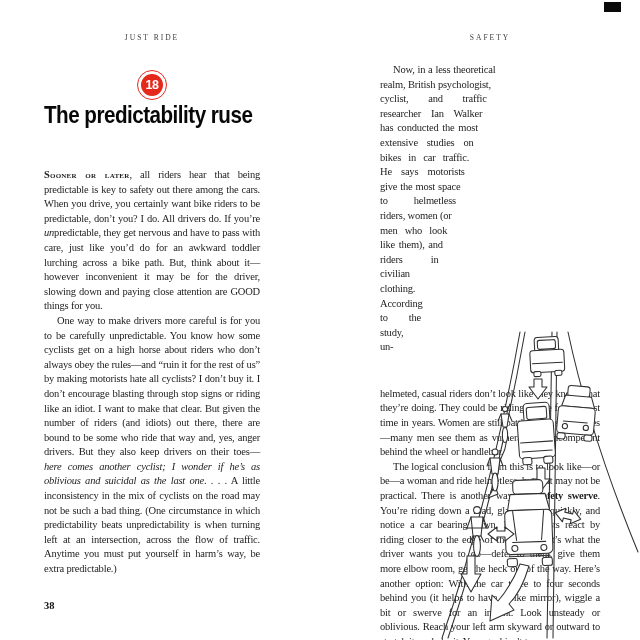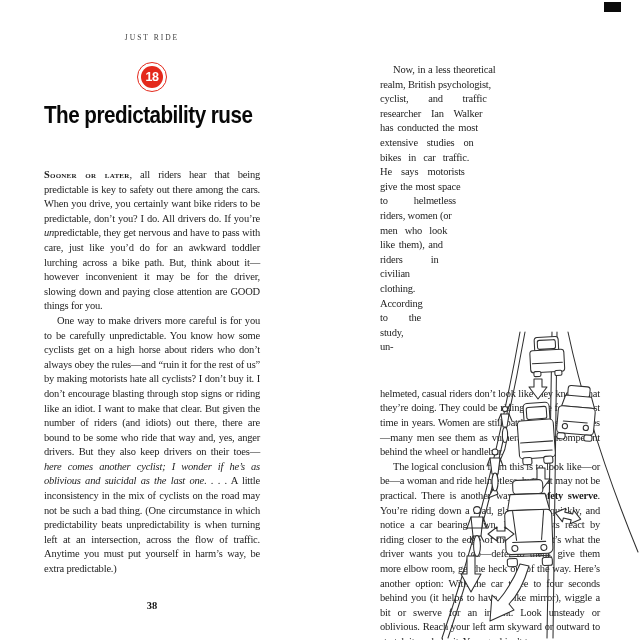--- a/index.html
+++ b/index.html
@@ -101,6 +101,7 @@
   </section>
 
   <section class="page page-right">
+    <div class="running-head">SAFETY</div>
 
     <div class="body-text">
       <div class="wrap-shape"></div>

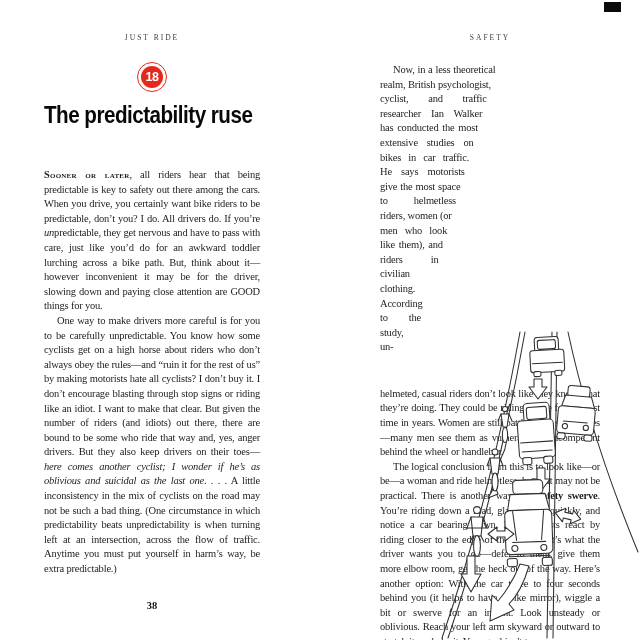--- a/index.html
+++ b/index.html
@@ -22,7 +22,7 @@
   }
 
   .chapter-badge{
-    position:absolute;top:62px;left:50%;transform:translateX(-50%);
+    position:absolute;top:70px;left:50%;transform:translateX(-50%);
     width:30px;height:30px;border:1.6px solid #e4291c;border-radius:50%;
     box-sizing:border-box;
   }

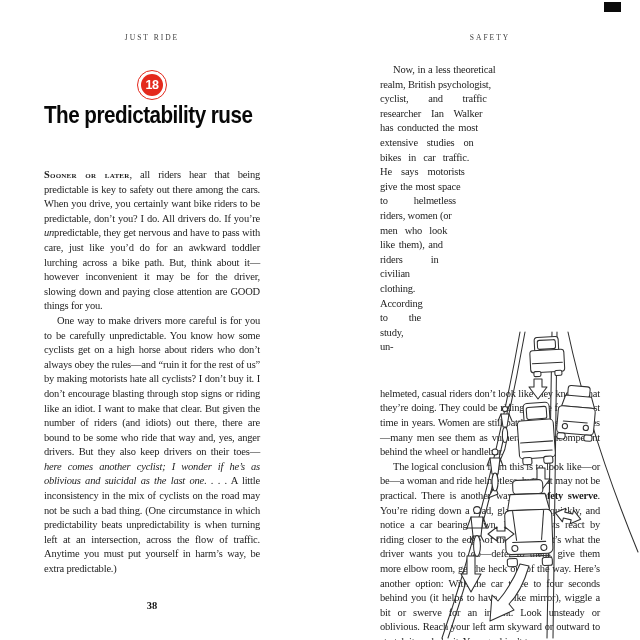--- a/index.html
+++ b/index.html
@@ -56,7 +56,7 @@
   .body-text b{font-weight:bold;}
 
   .folio{
-    position:absolute;top:600px;left:0;right:0;text-align:center;
+    position:absolute;top:600px;left:0;right:0;
     font-weight:bold;font-size:10.5px;color:#111;
   }
 

